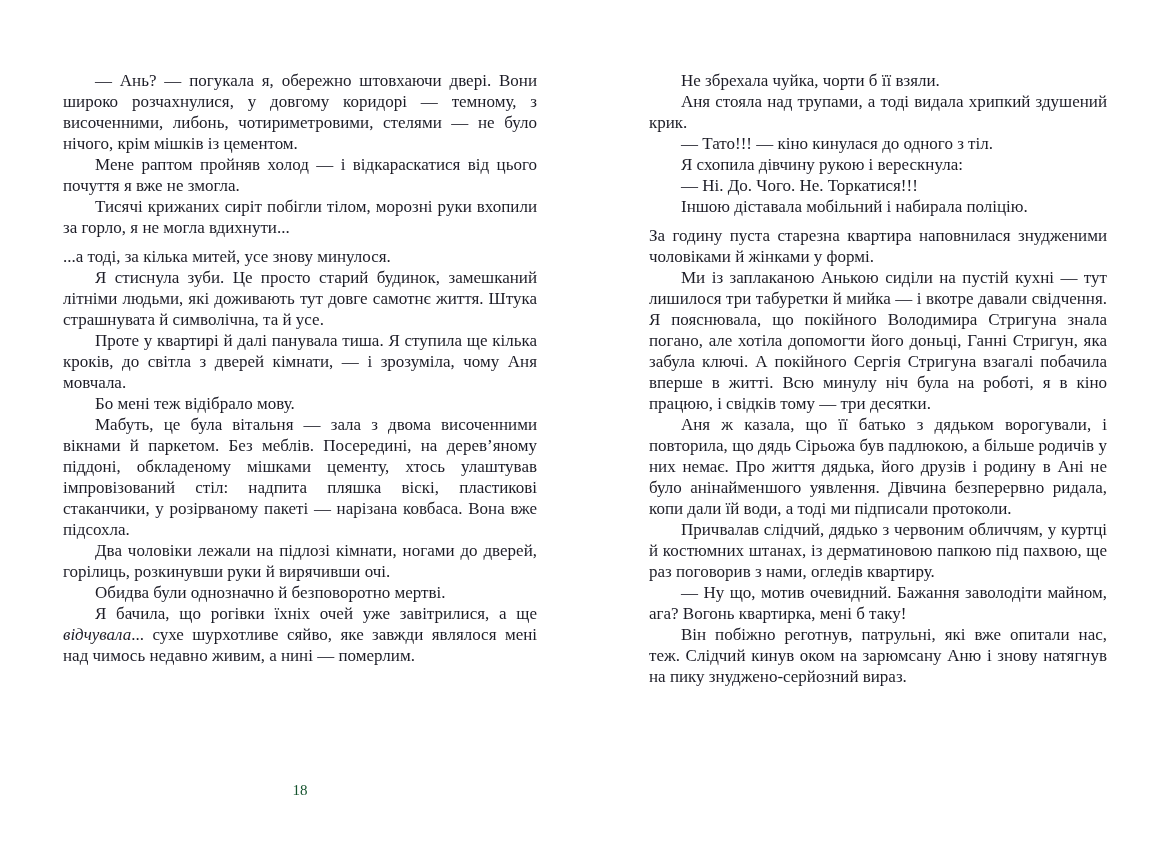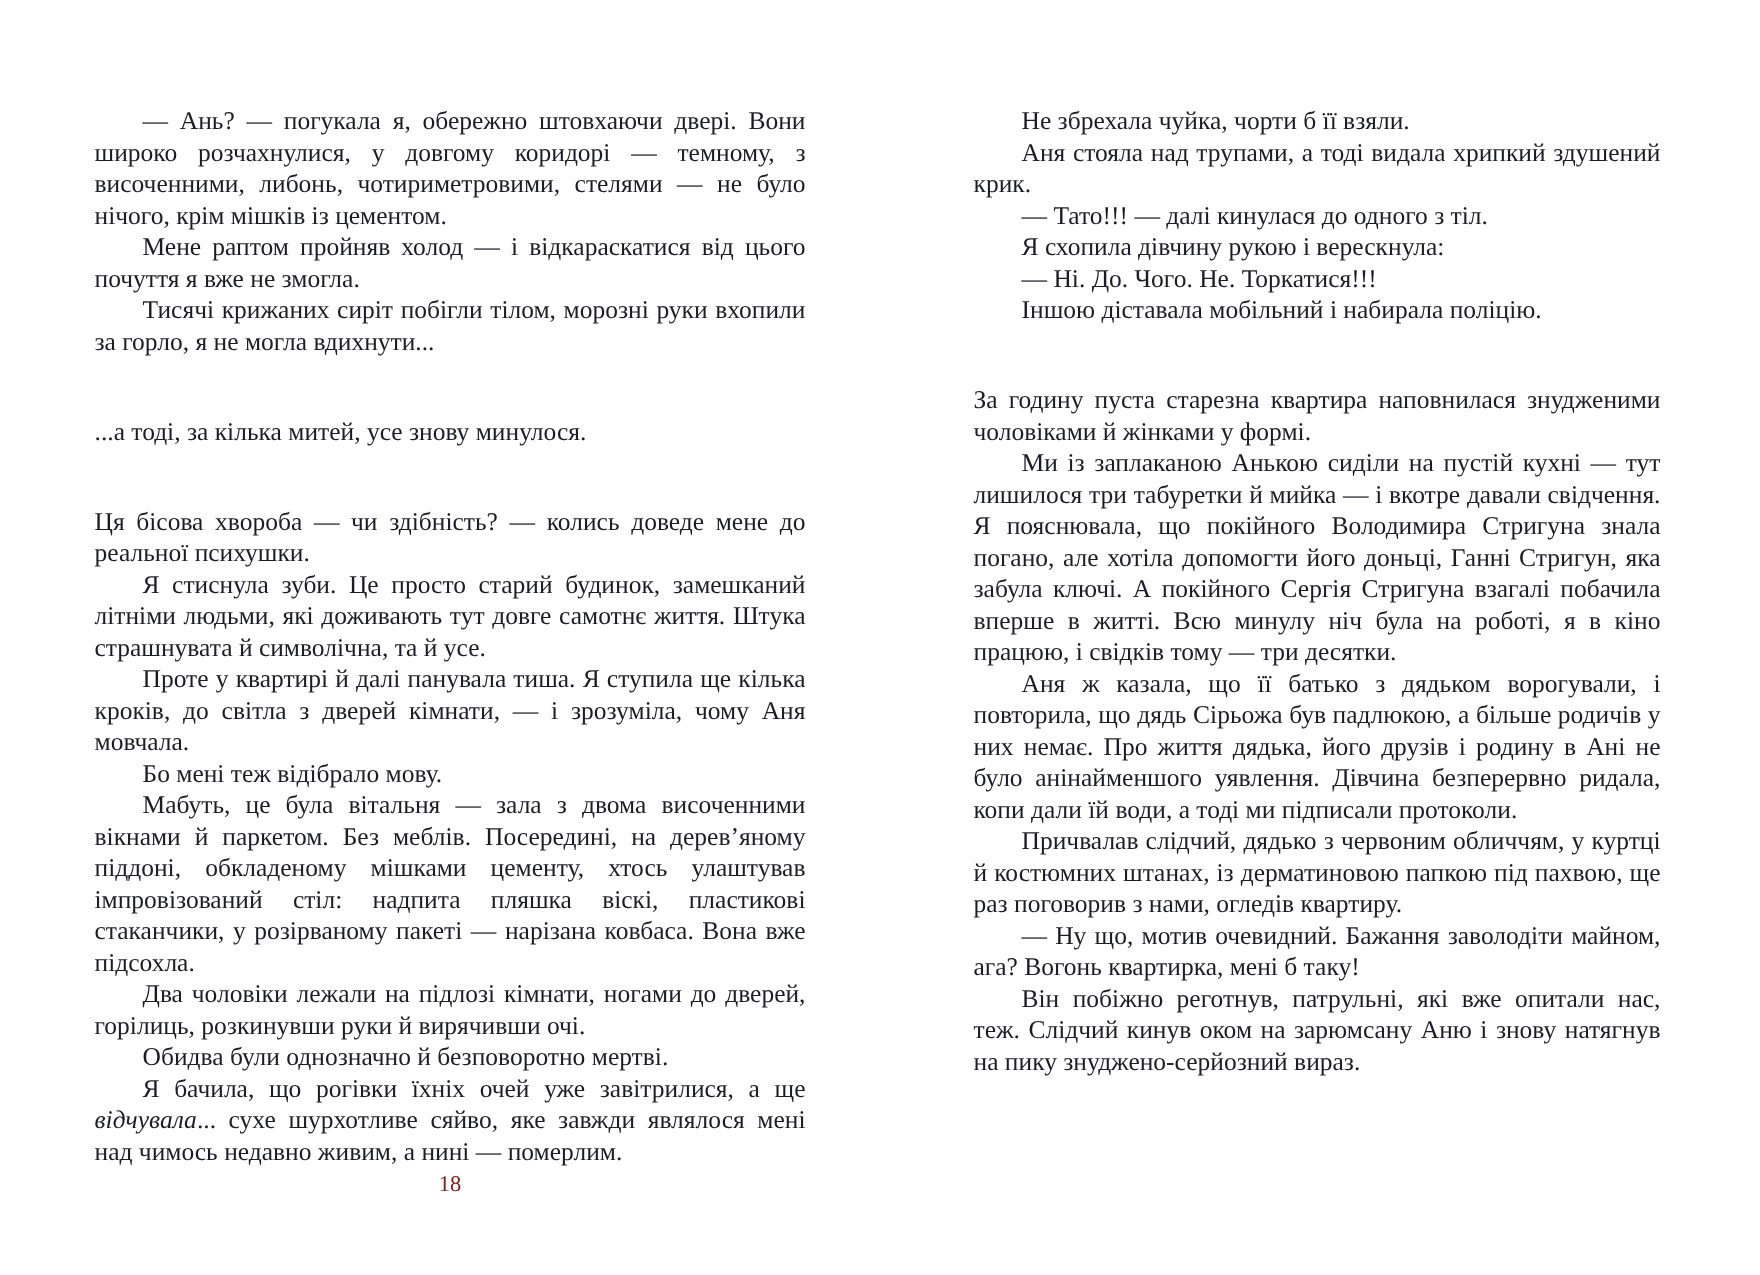--- a/index.html
+++ b/index.html
@@ -70,7 +70,7 @@
   <div class="page page-right">
     <p class="para">Не збрехала чуйка, чорти б її взяли.</p>
     <p class="para">Аня стояла над трупами, а тоді видала хрипкий здушений крик.</p>
-    <p class="para">— Тато!!! — далі кинулася до одного з тіл.</p>
+    <p class="para">— Тато!!! — кіно кинулася до одного з тіл.</p>
     <p class="para">Я схопила дівчину рукою і верескнула:</p>
     <p class="para">— Ні. До. Чого. Не. Торкатися!!!</p>
     <p class="para">Іншою діставала мобільний і набирала поліцію.</p>

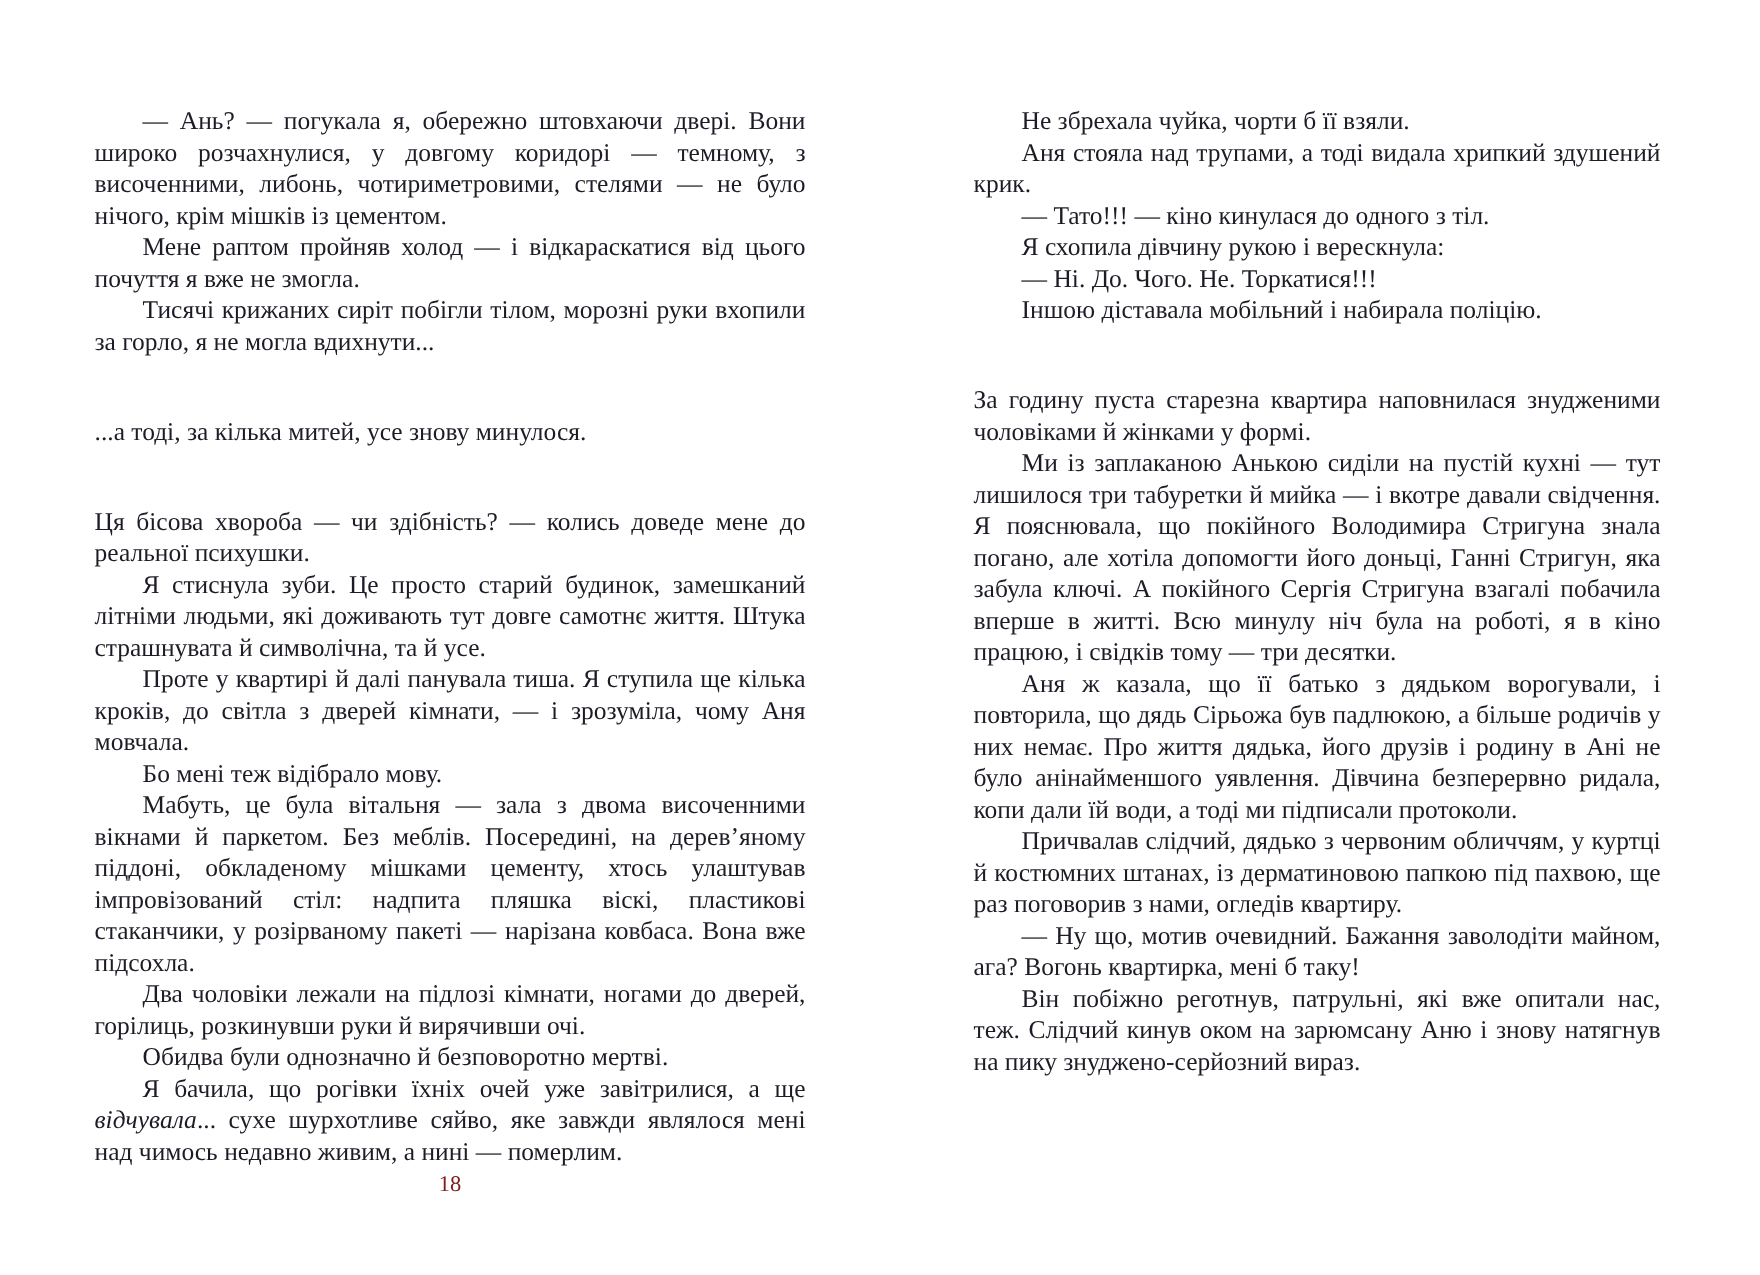--- a/index.html
+++ b/index.html
@@ -32,7 +32,7 @@
     text-indent: 32px;
   }
   .para.flush { text-indent: 0; }
-  .para.gap   { margin-top: 39px; }
+  .para.gap   { margin-top: 8px; }
   .para em {
     font-style: italic;
   }

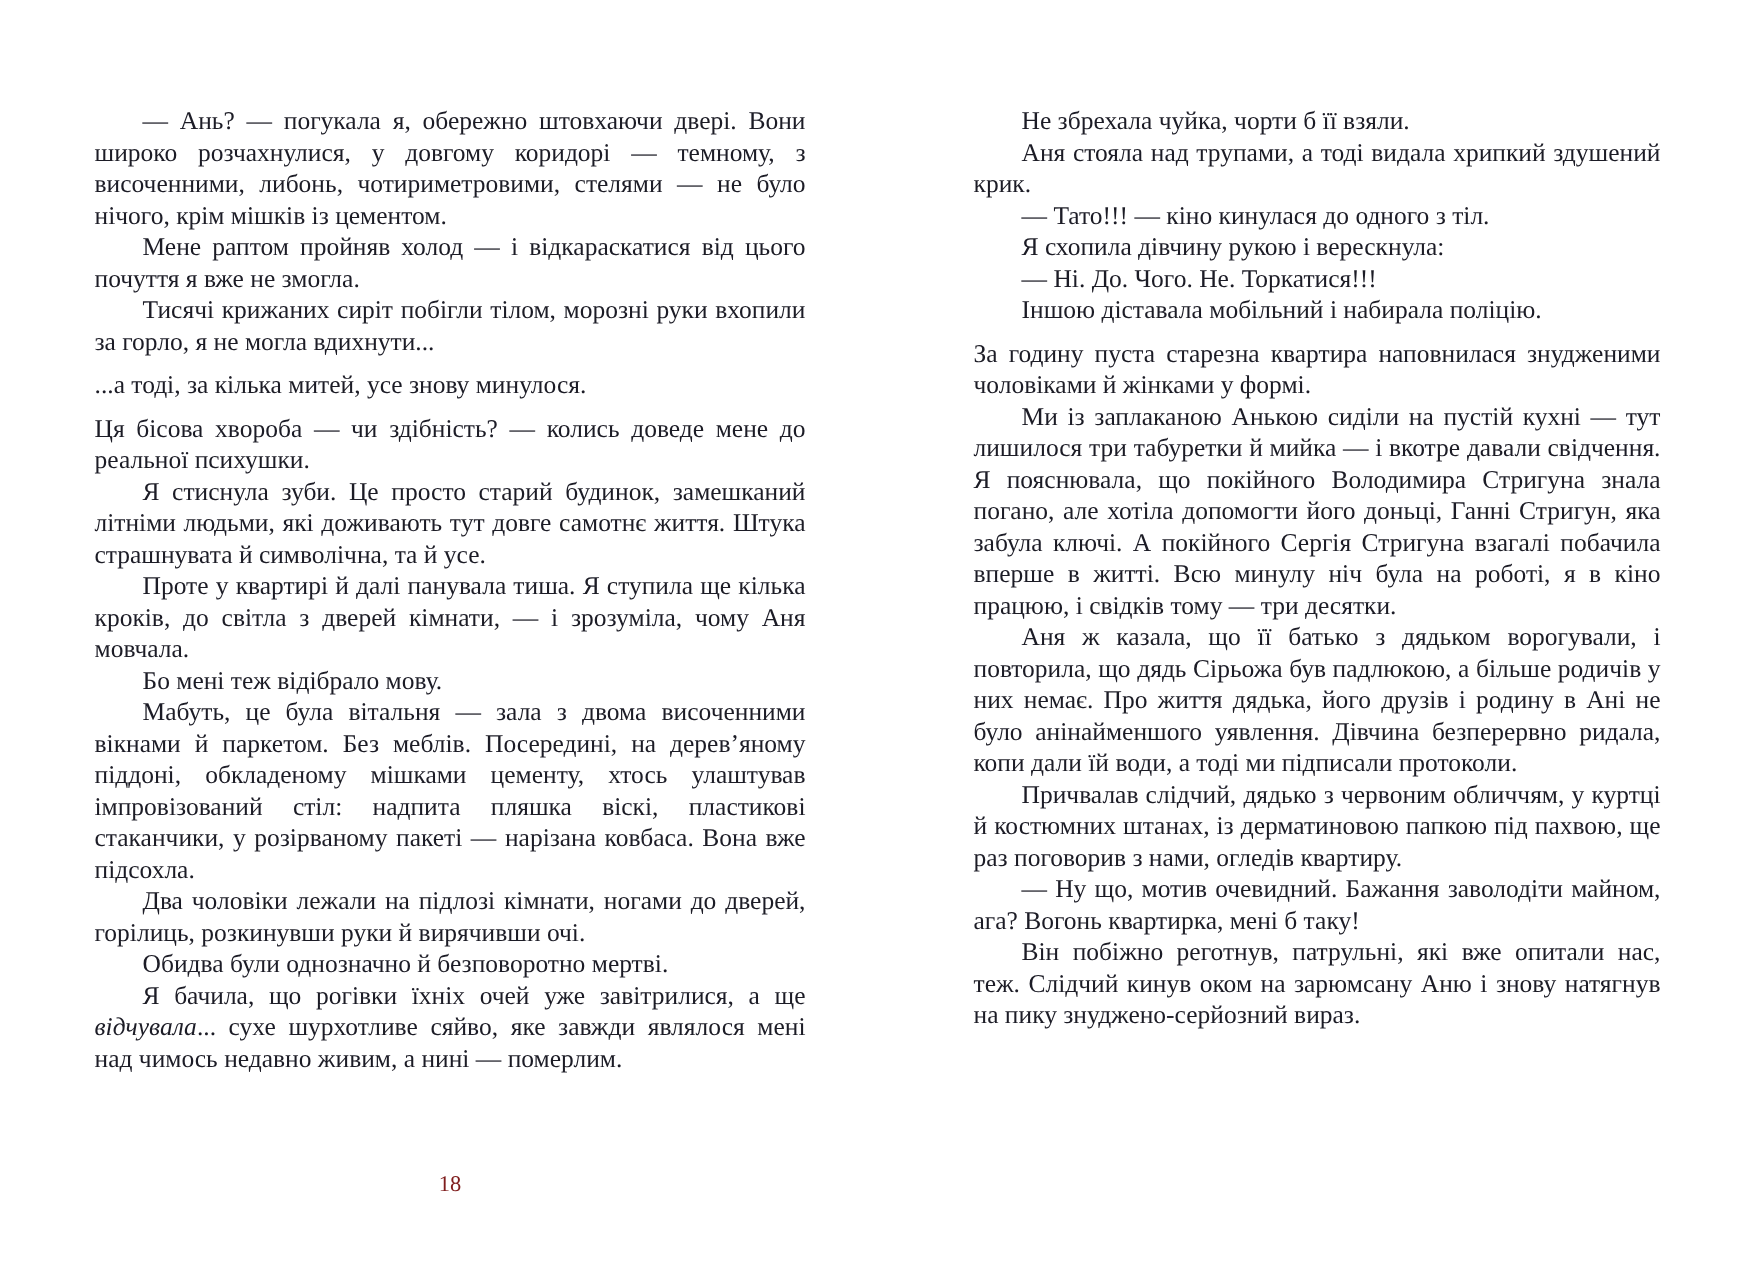--- a/index.html
+++ b/index.html
@@ -57,7 +57,6 @@
     <p class="para">Мене раптом пройняв холод — і відкараскатися від цього почуття я вже не змогла.</p>
     <p class="para">Тисячі крижаних сиріт побігли тілом, морозні руки вхопили за горло, я не могла вдихнути...</p>
     <p class="para flush gap">...а тоді, за кілька митей, усе знову минулося.</p>
-    <p class="para flush gap">Ця бісова хвороба — чи здібність? — колись доведе мене до реальної психушки.</p>
     <p class="para">Я стиснула зуби. Це просто старий будинок, замешканий літніми людьми, які доживають тут довге самотнє життя. Штука страшнувата й символічна, та й усе.</p>
     <p class="para">Проте у квартирі й далі панувала тиша. Я ступила ще кілька кроків, до світла з дверей кімнати, — і зрозуміла, чому Аня мовчала.</p>
     <p class="para">Бо мені теж відібрало мову.</p>

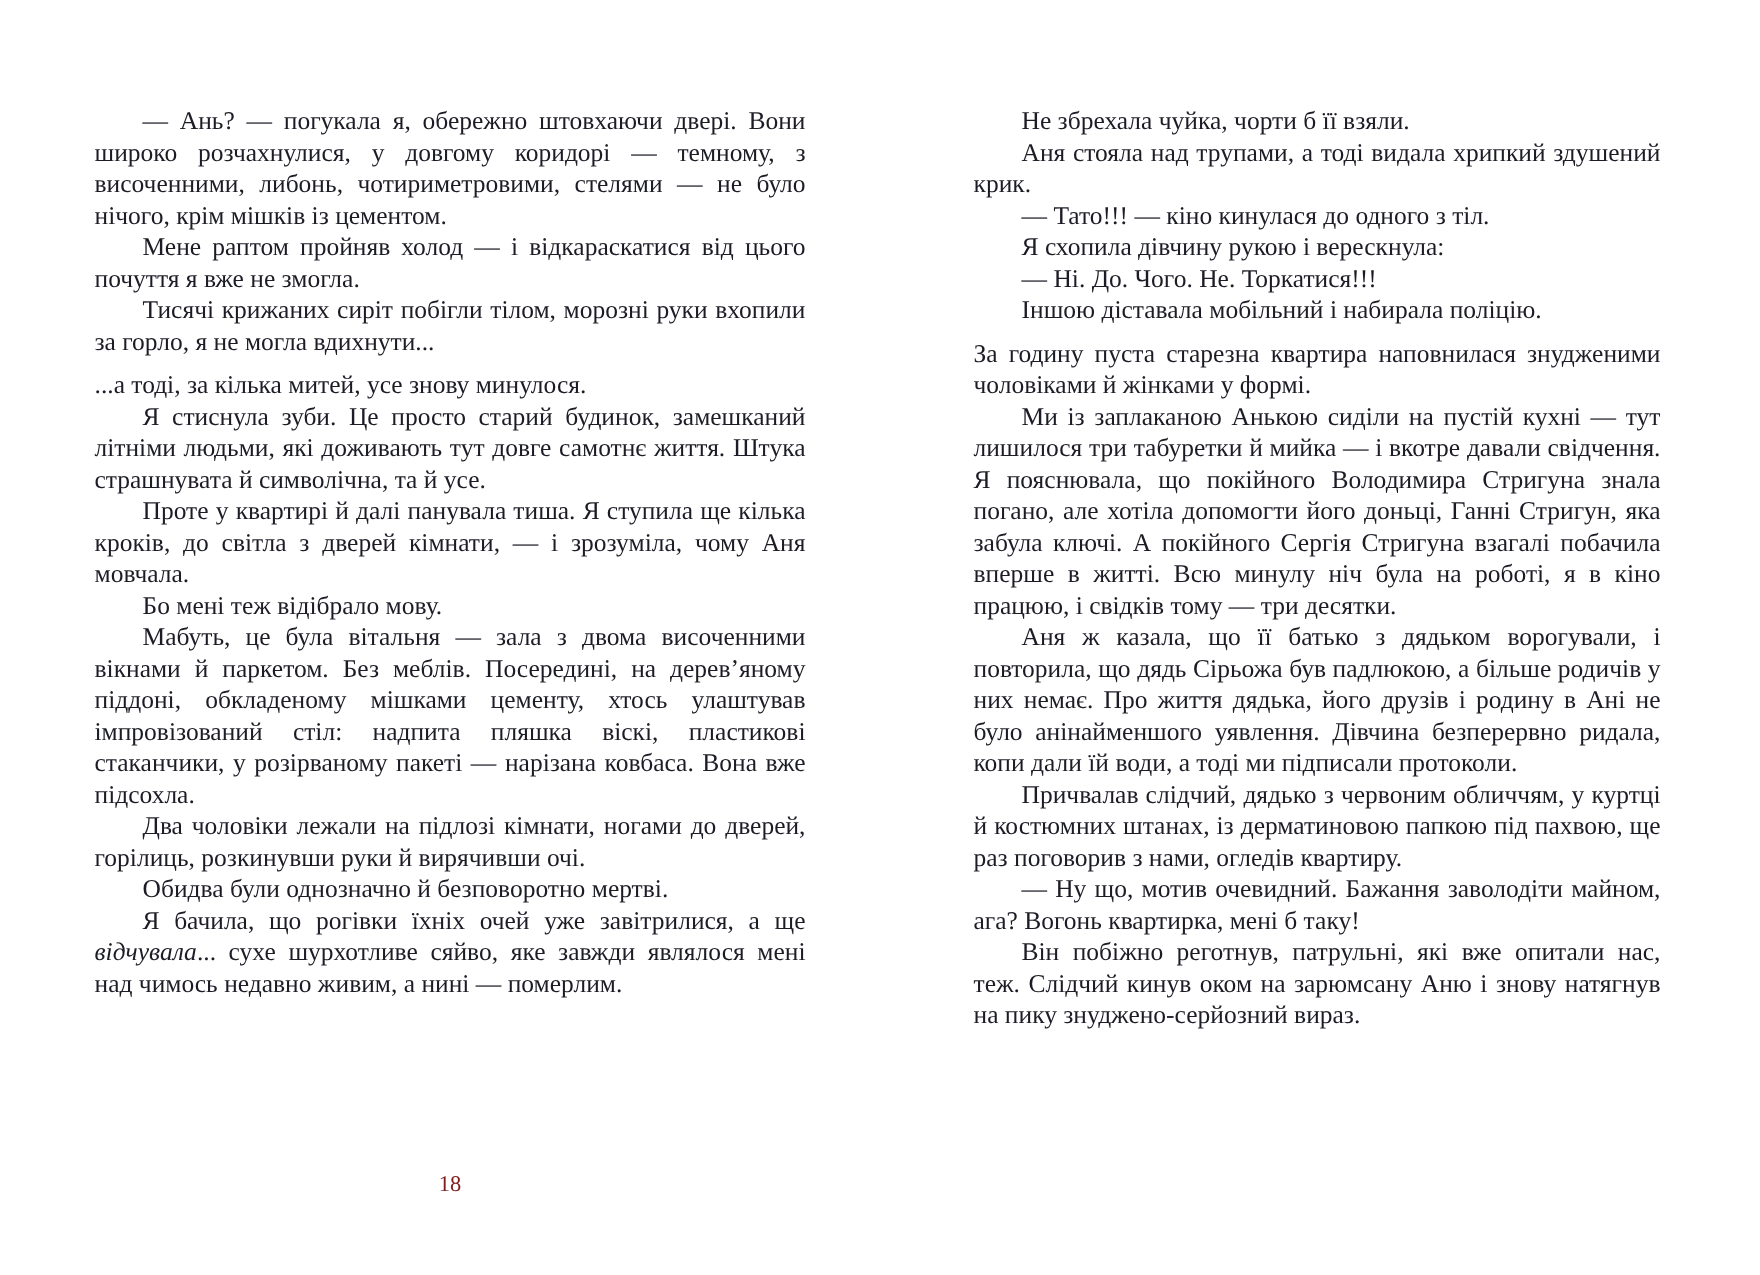--- a/index.html
+++ b/index.html
@@ -42,7 +42,7 @@
     font-size: 15px;
     line-height: 18px;
     text-align: center;
-    color: #7f1d1d;
+    color: #14532d;
   }
   .folio-left  { left: 63px;  width: 474px; }
   .folio-right { left: 649px; width: 458px; }

